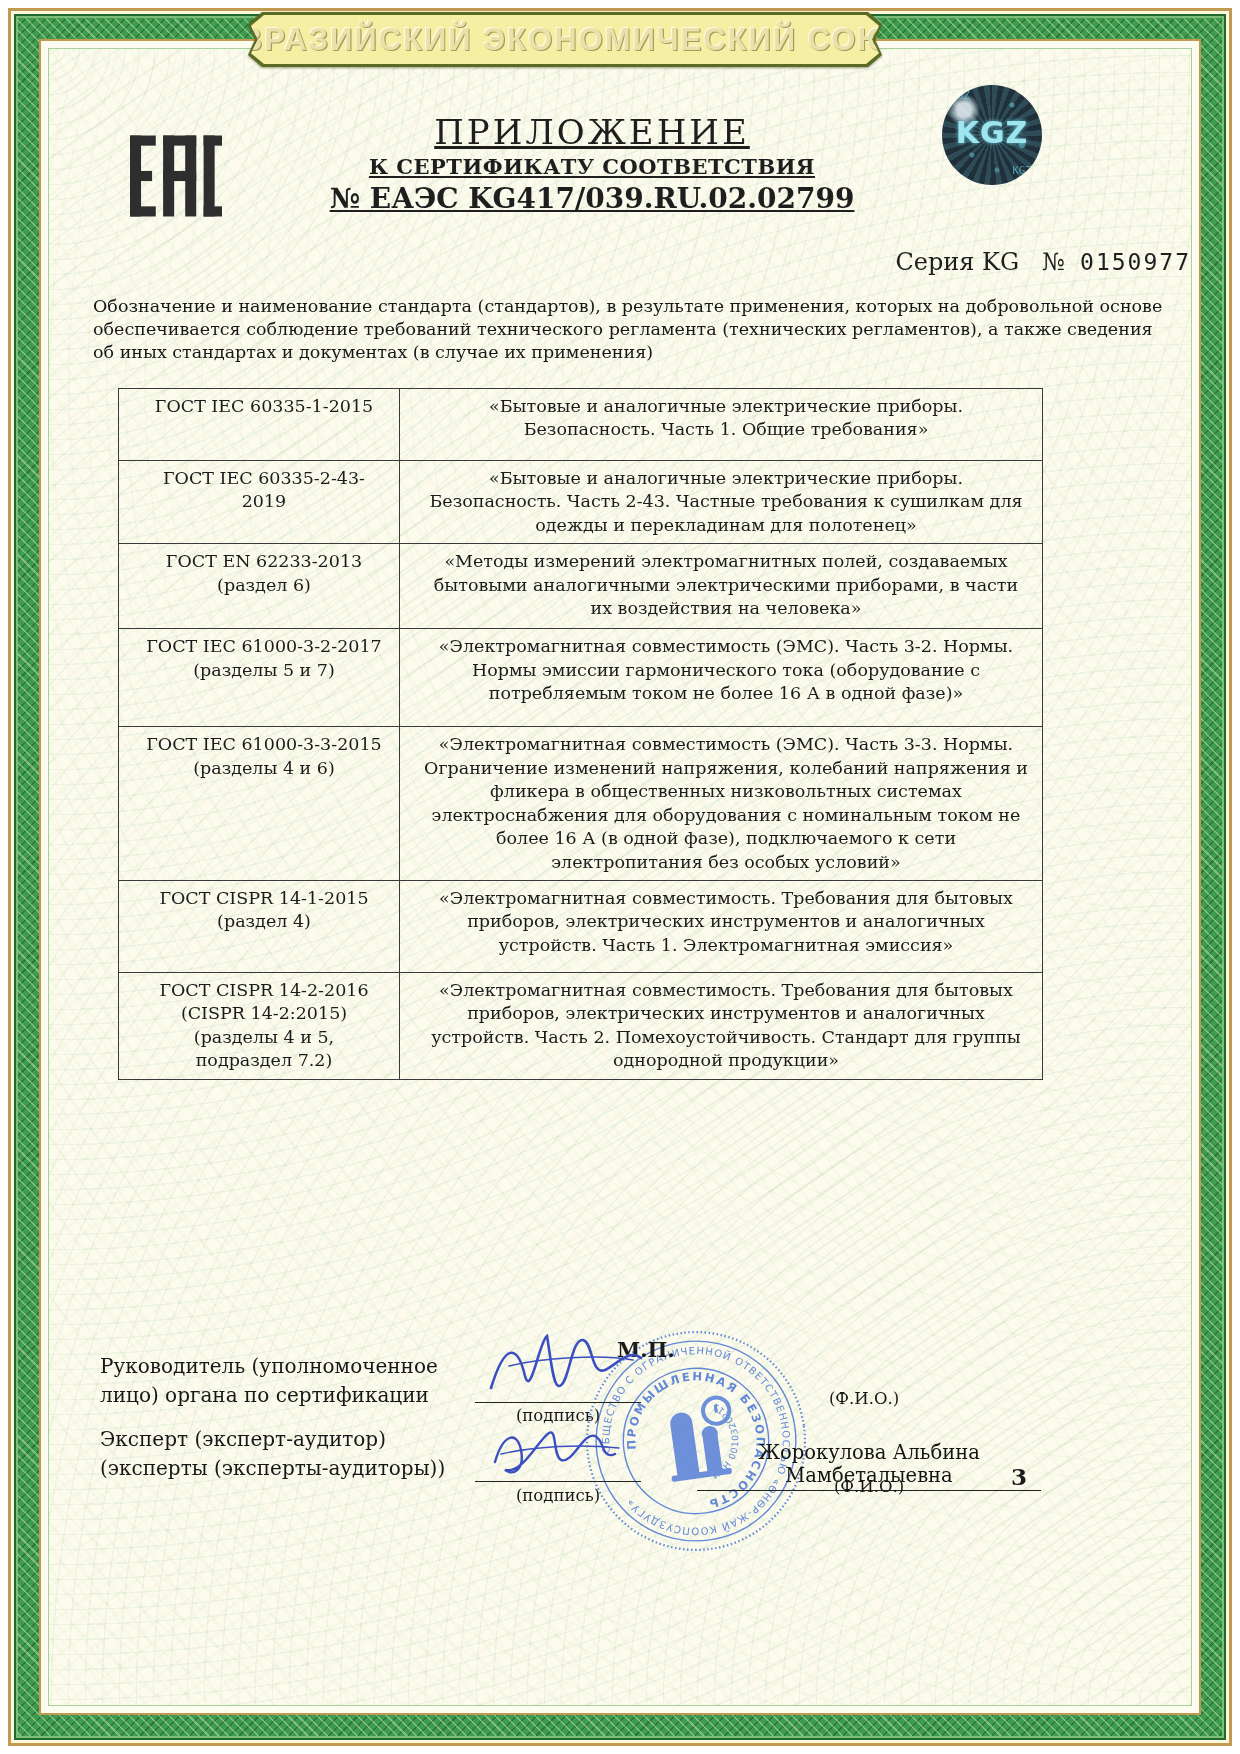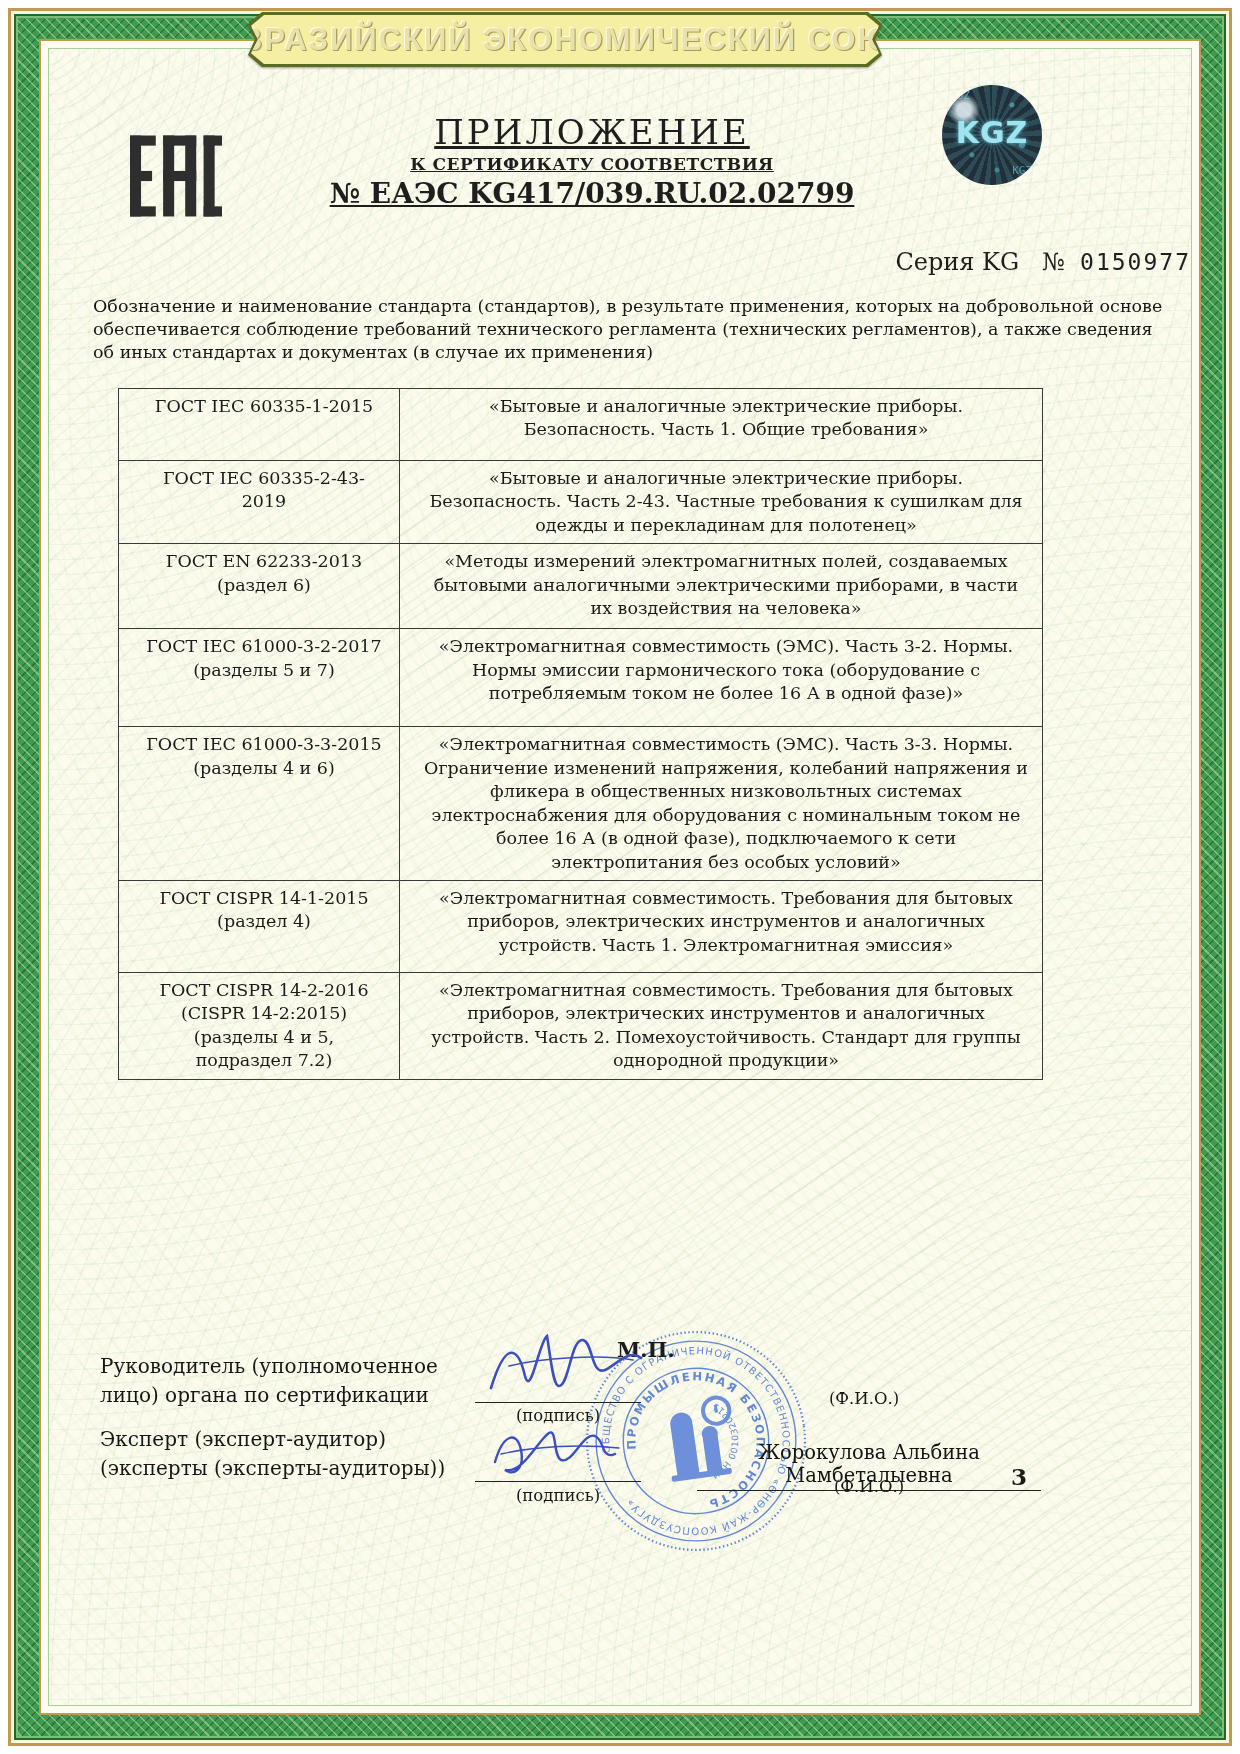--- a/index.html
+++ b/index.html
@@ -40,7 +40,7 @@
   .eac-logo { position:absolute; left:81px; top:86px; width:92px; height:82px; }
   .title-block { position:absolute; left:0; right:0; top:63px; text-align:center; transform:translateX(-28px); color:#1e1e1e;text-decoration:underline; }
   .title-main { font-size:34px; letter-spacing:3px; font-weight:500; }
-  .title-sub { font-size:17px; font-weight:bold; letter-spacing:.5px; margin-top:2px; }
+  .title-sub { font-size:21px; font-weight:bold; letter-spacing:.5px; margin-top:2px; }
   .title-num { font-size:28px; font-weight:bold; margin-top:3px; }
 
   .hologram { position:absolute; left:856px; top:36px; width:100px; height:100px; border-radius:50%;

